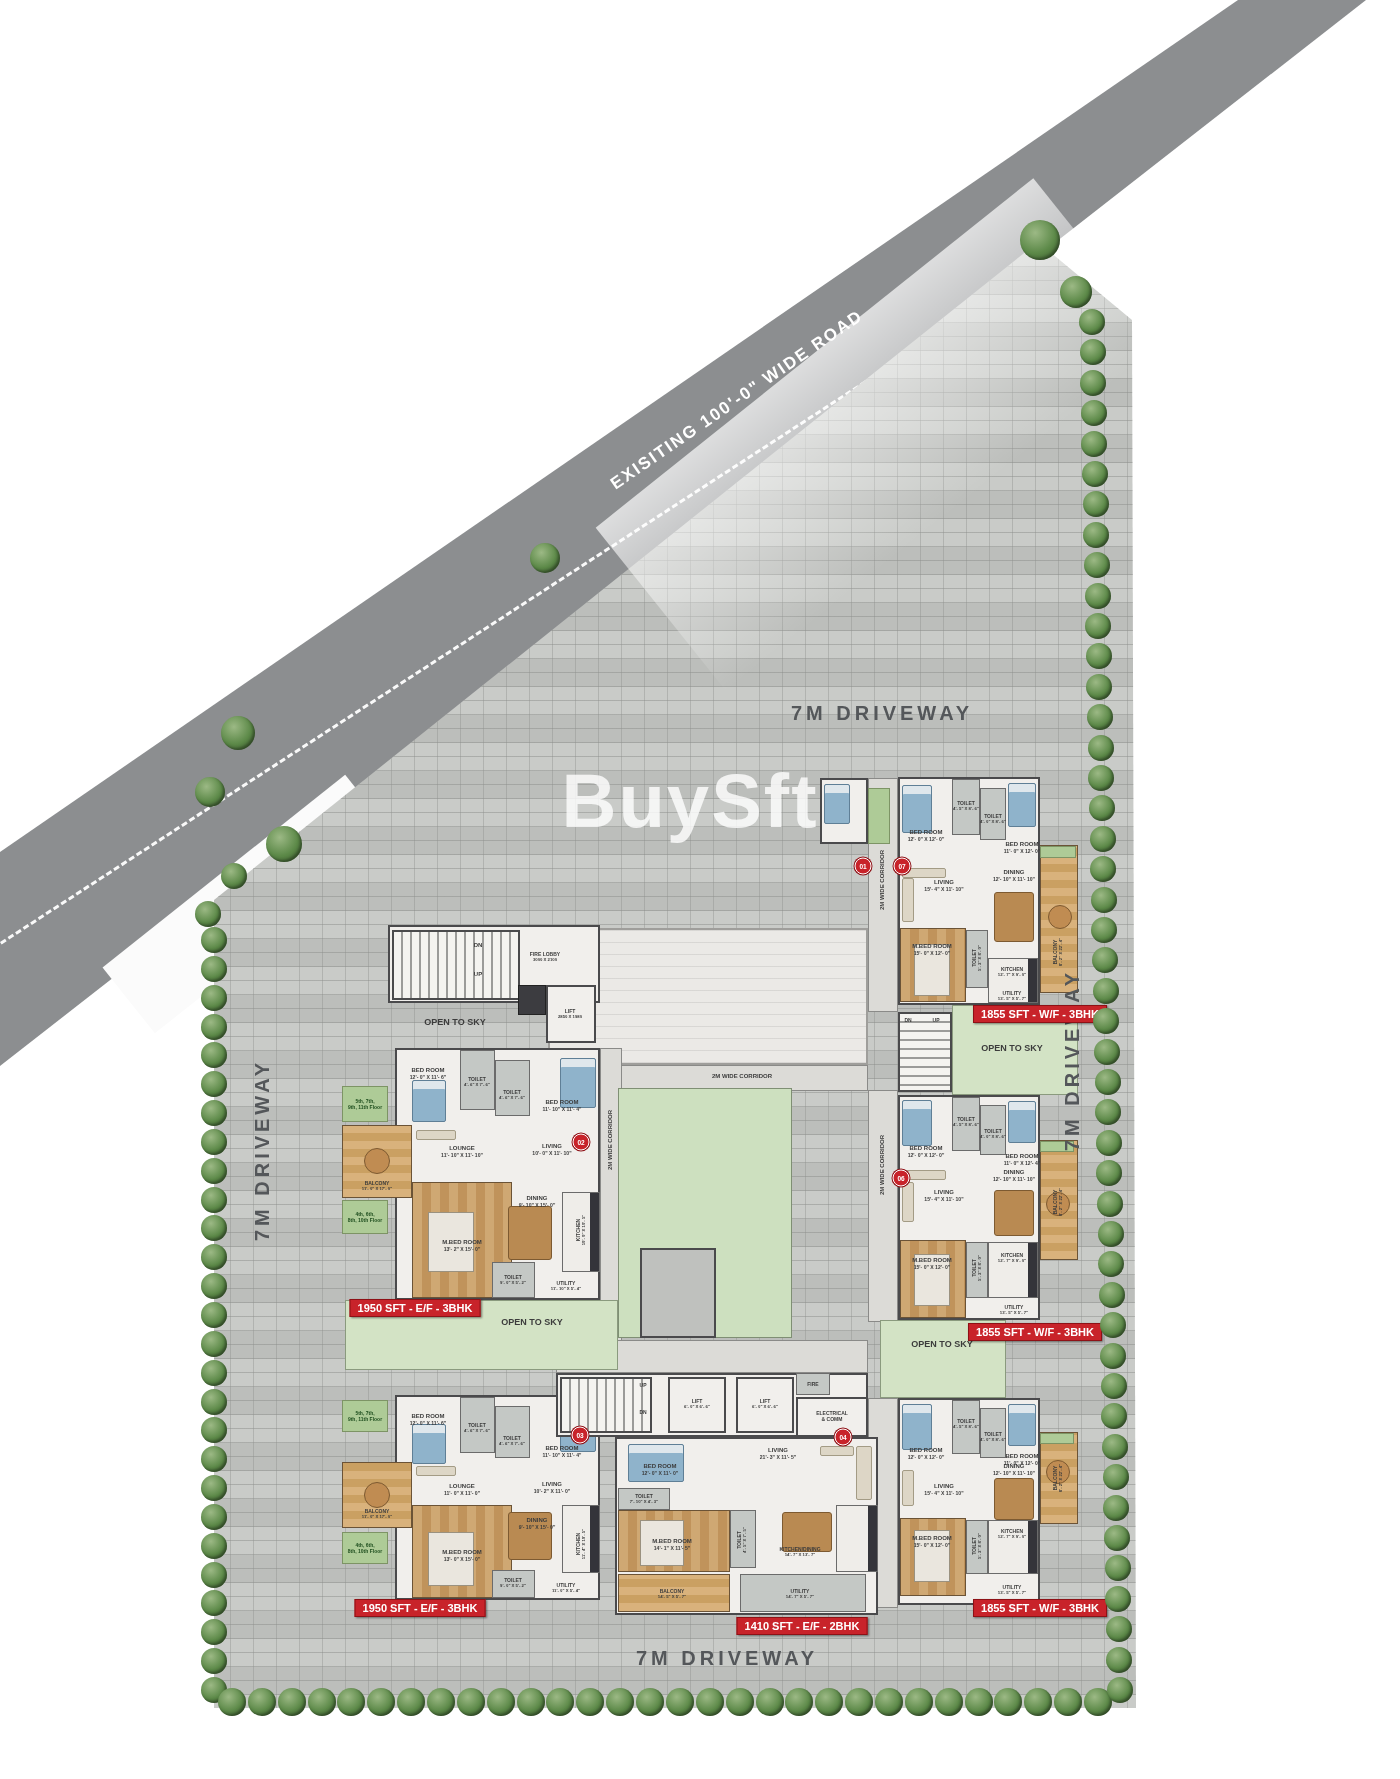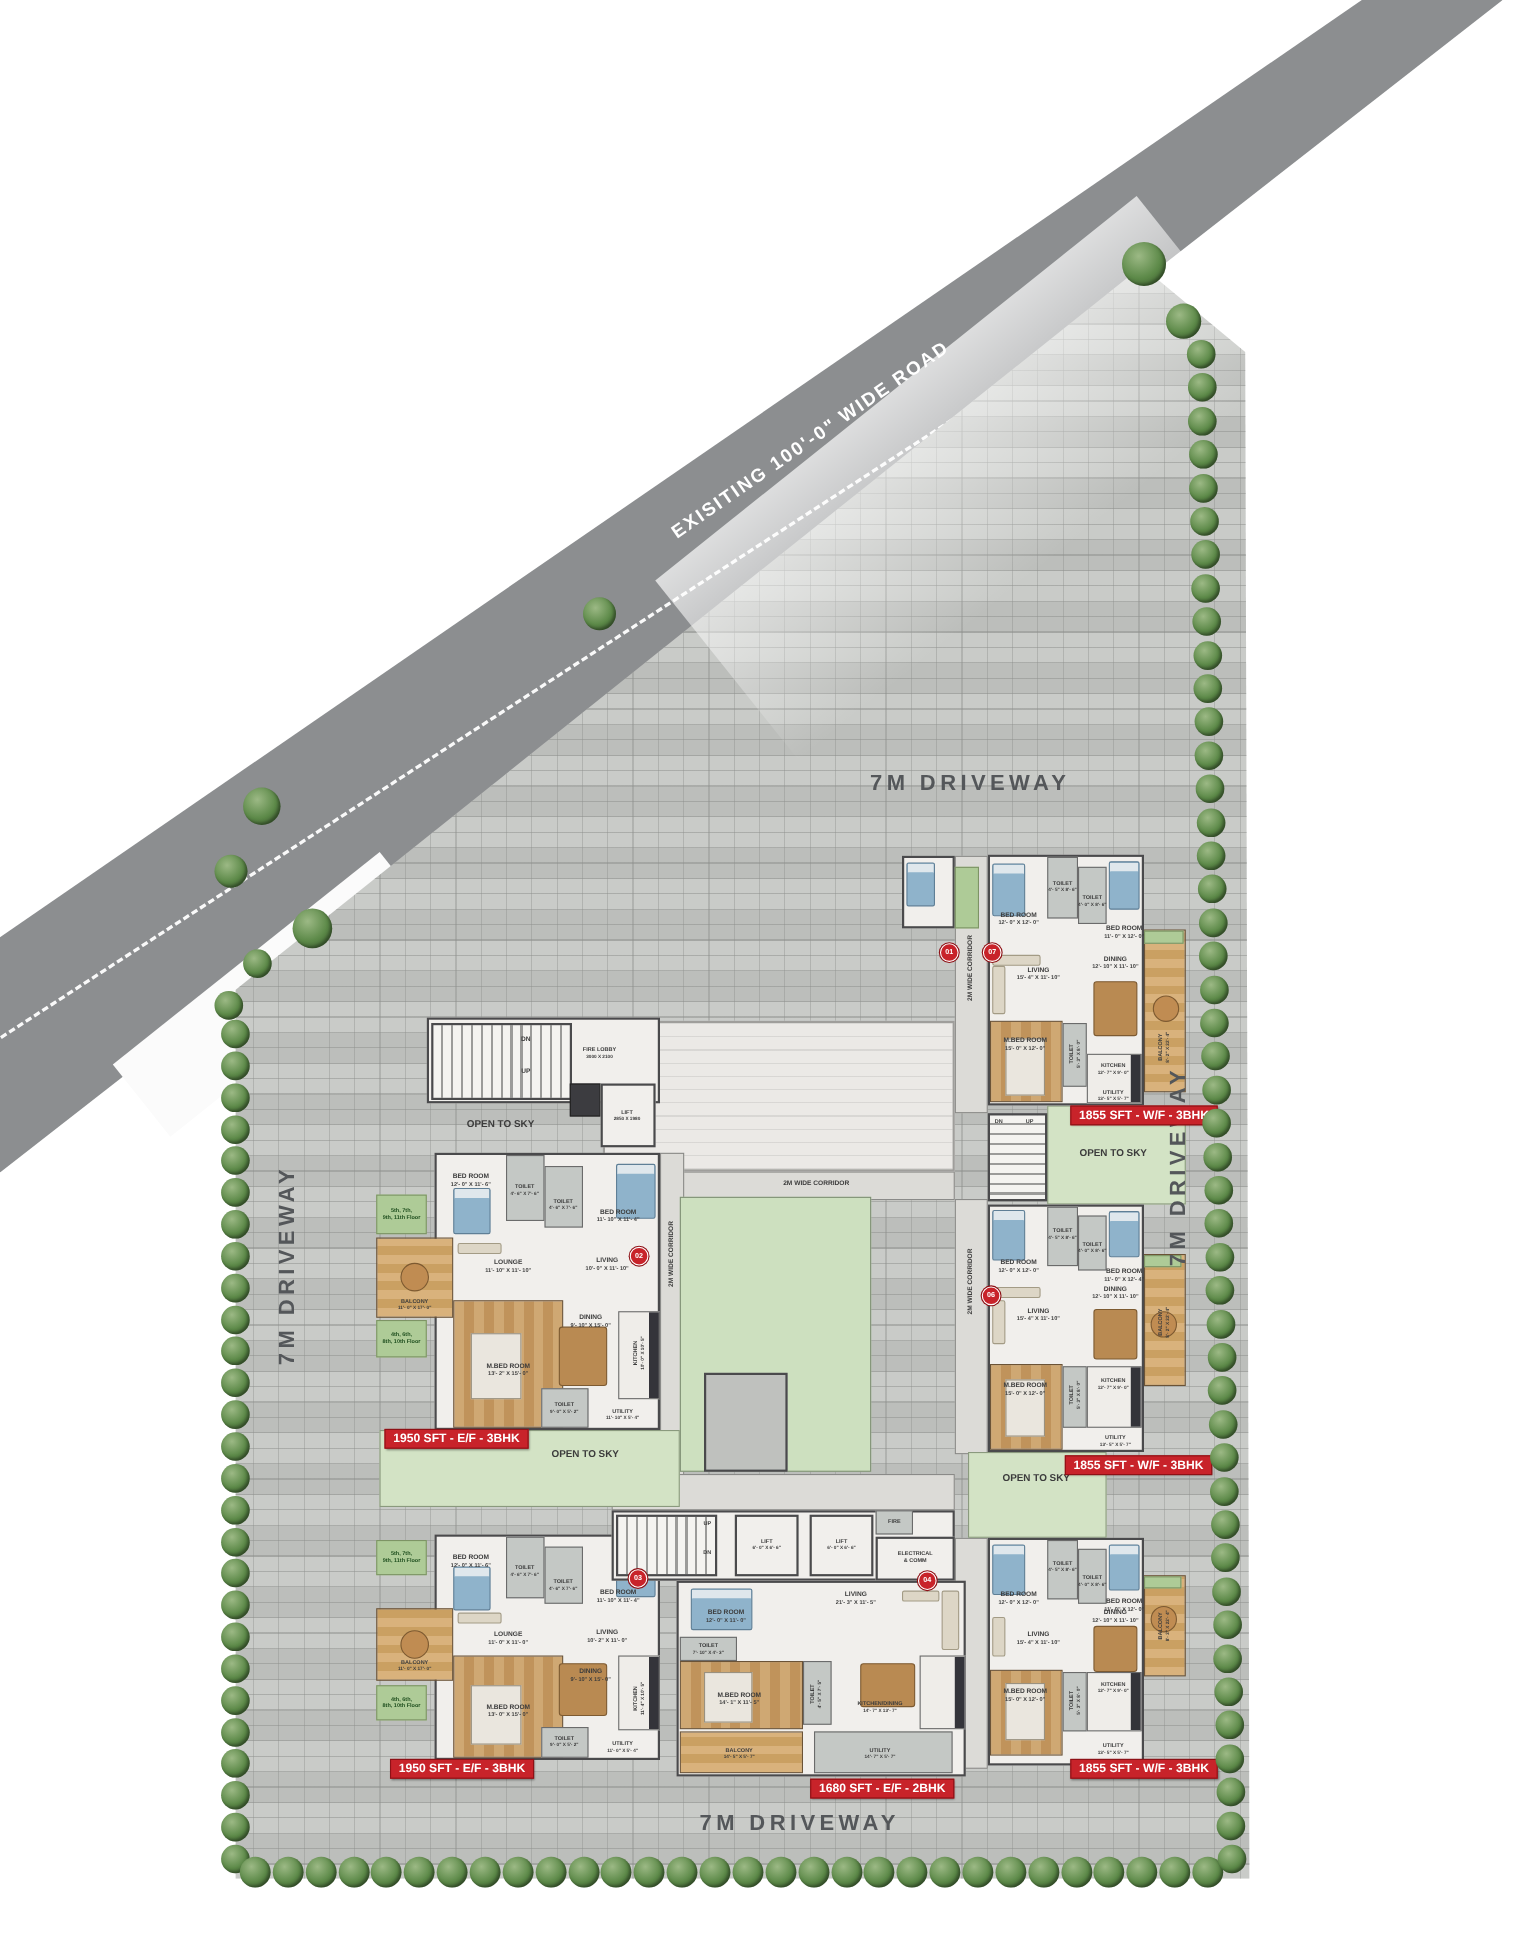--- a/index.html
+++ b/index.html
@@ -431,6 +431,7 @@
   <div class="dw vert" id="dw-left">7M DRIVEWAY</div>
   <div class="dw vert" id="dw-right">7M DRIVEWAY</div>
 
+  <div class="wm">BuySft</div>
 </div>
 
 </body></html>

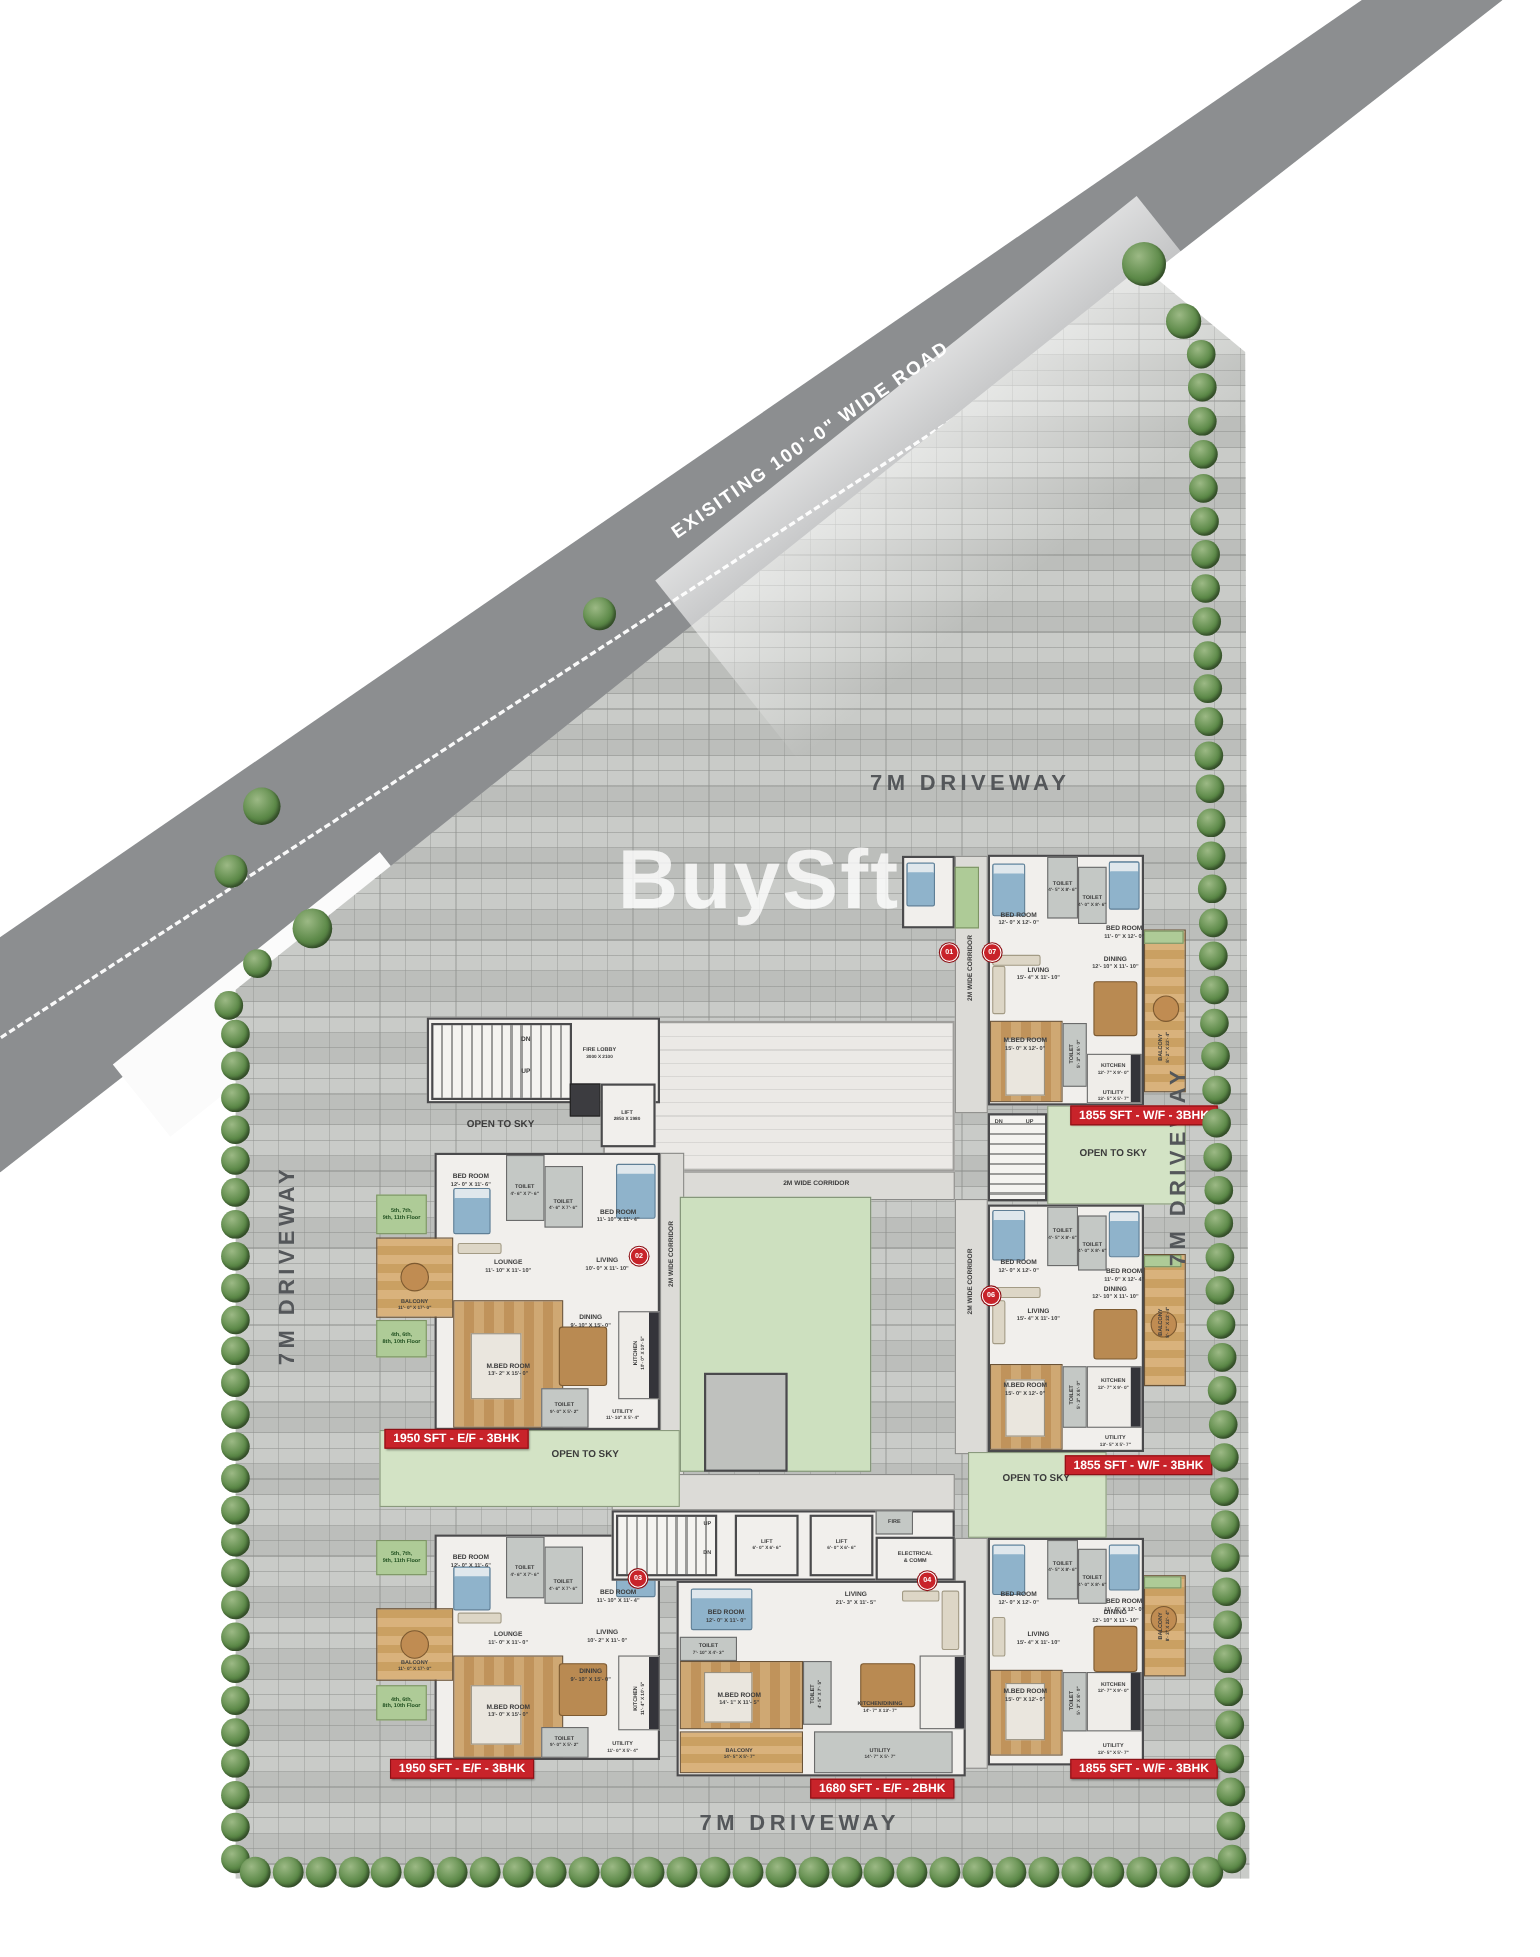--- a/index.html
+++ b/index.html
@@ -306,7 +306,7 @@
       <div class="badge" style="left: 1040px; top: 1608px;">1855 SFT - W/F - 3BHK</div>
       <div class="badge" style="left: 415px; top: 1308px;">1950 SFT - E/F - 3BHK</div>
       <div class="badge" style="left: 420px; top: 1608px;">1950 SFT - E/F - 3BHK</div>
-      <div class="badge" style="left: 802px; top: 1626px;">1680 SFT - E/F - 2BHK</div>
+      <div class="badge" style="left: 802px; top: 1626px;">1410 SFT - E/F - 2BHK</div>
       <div class="marker" style="left: 863px; top: 866px;">01</div>
       <div class="marker" style="left: 902px; top: 866px;">07</div>
       <div class="marker" style="left: 581px; top: 1142px;">02</div>

